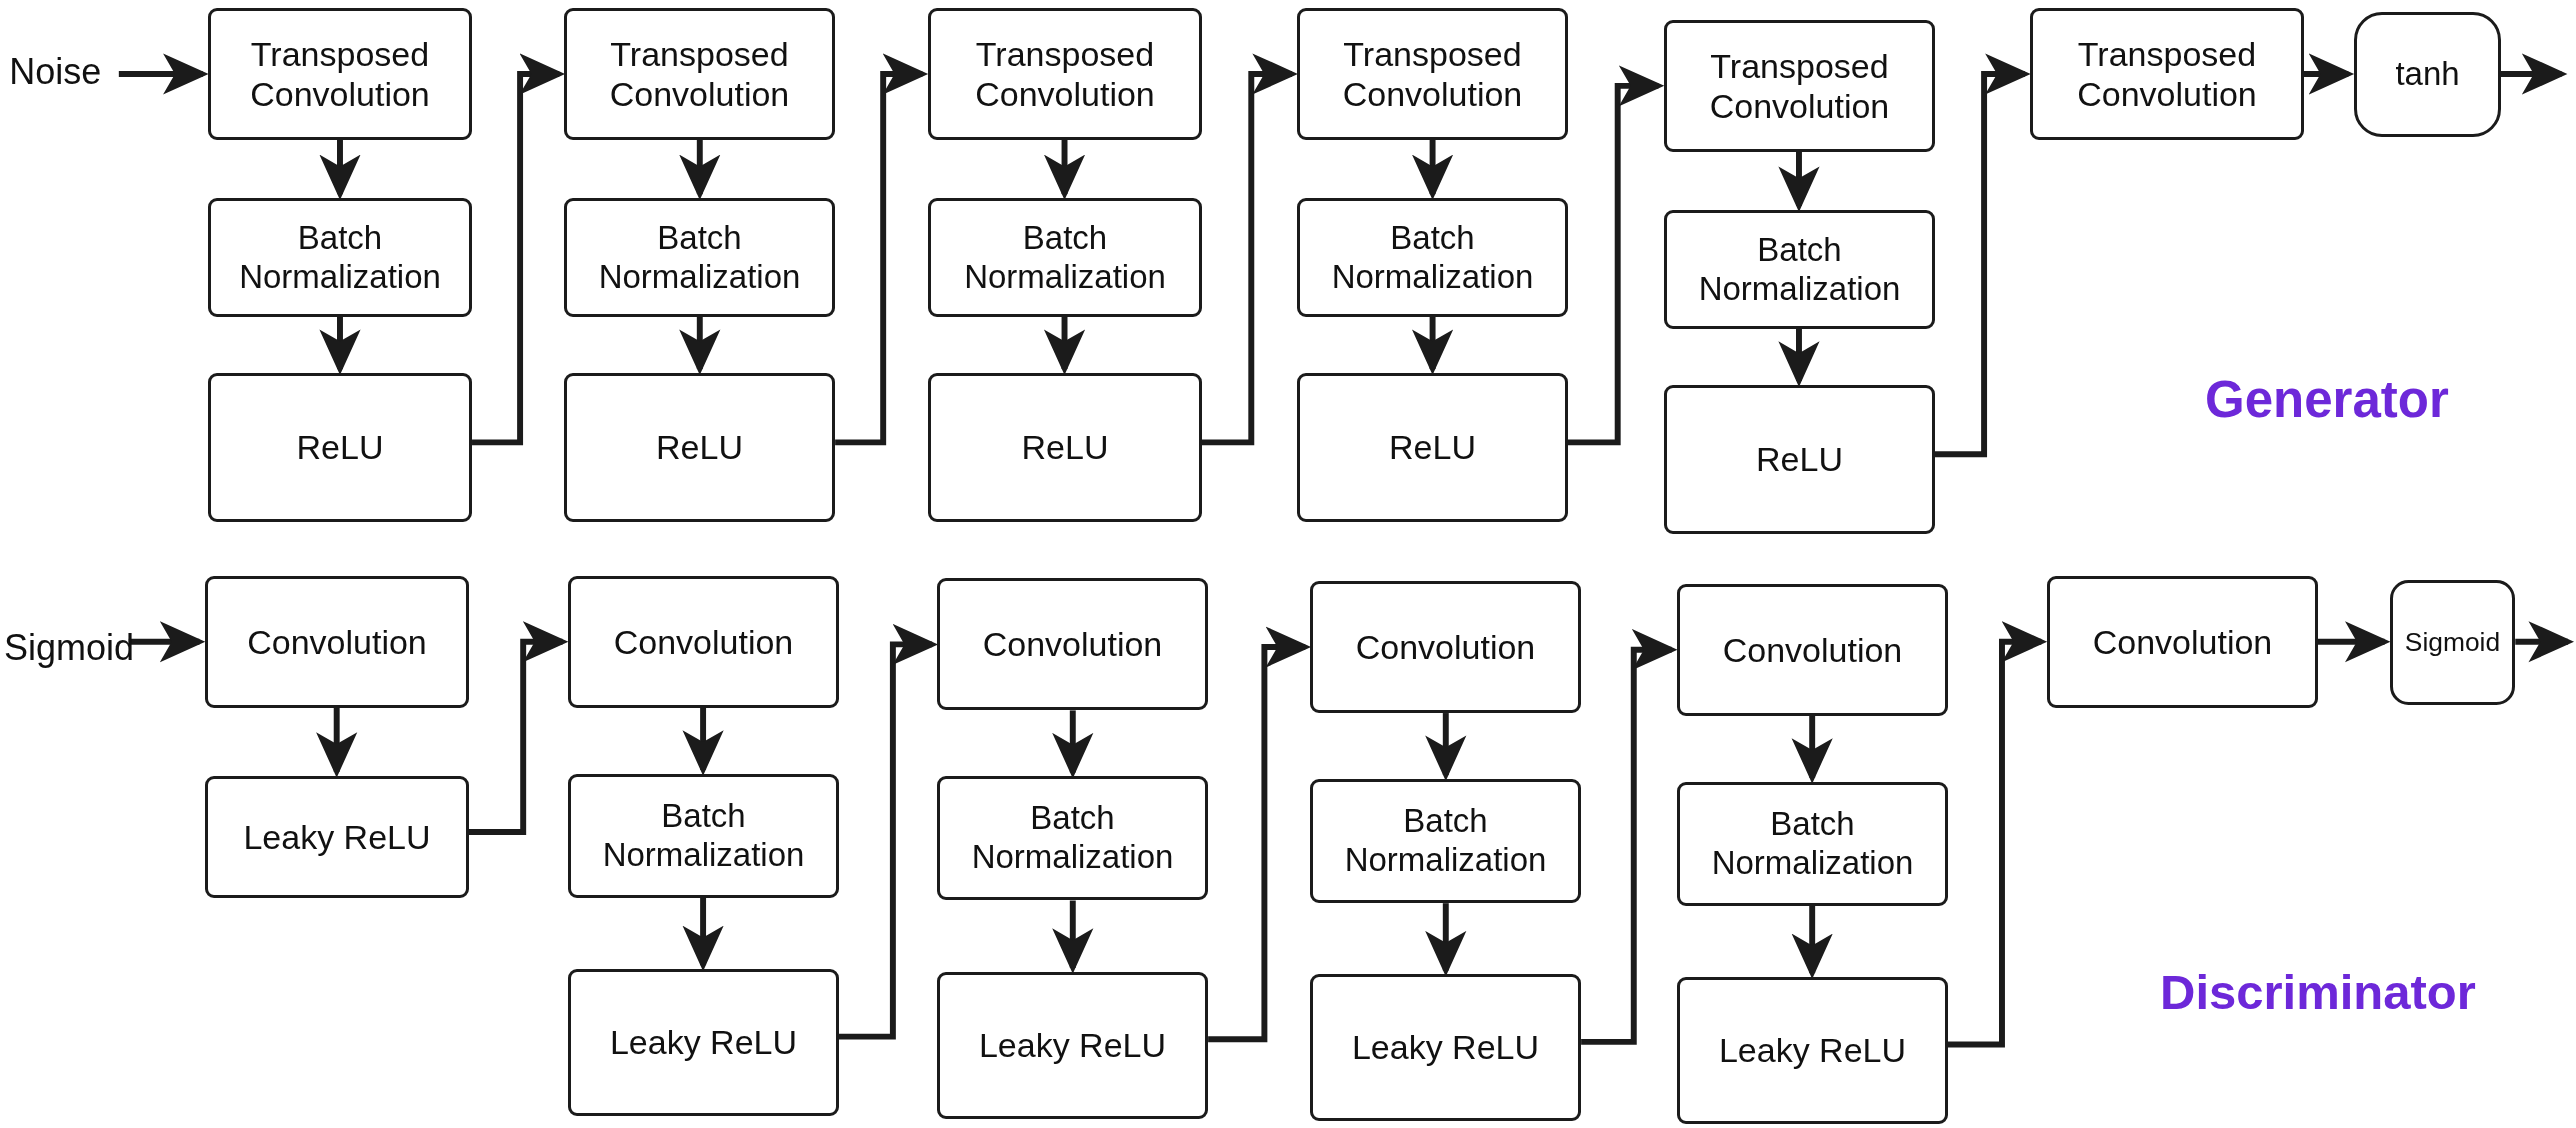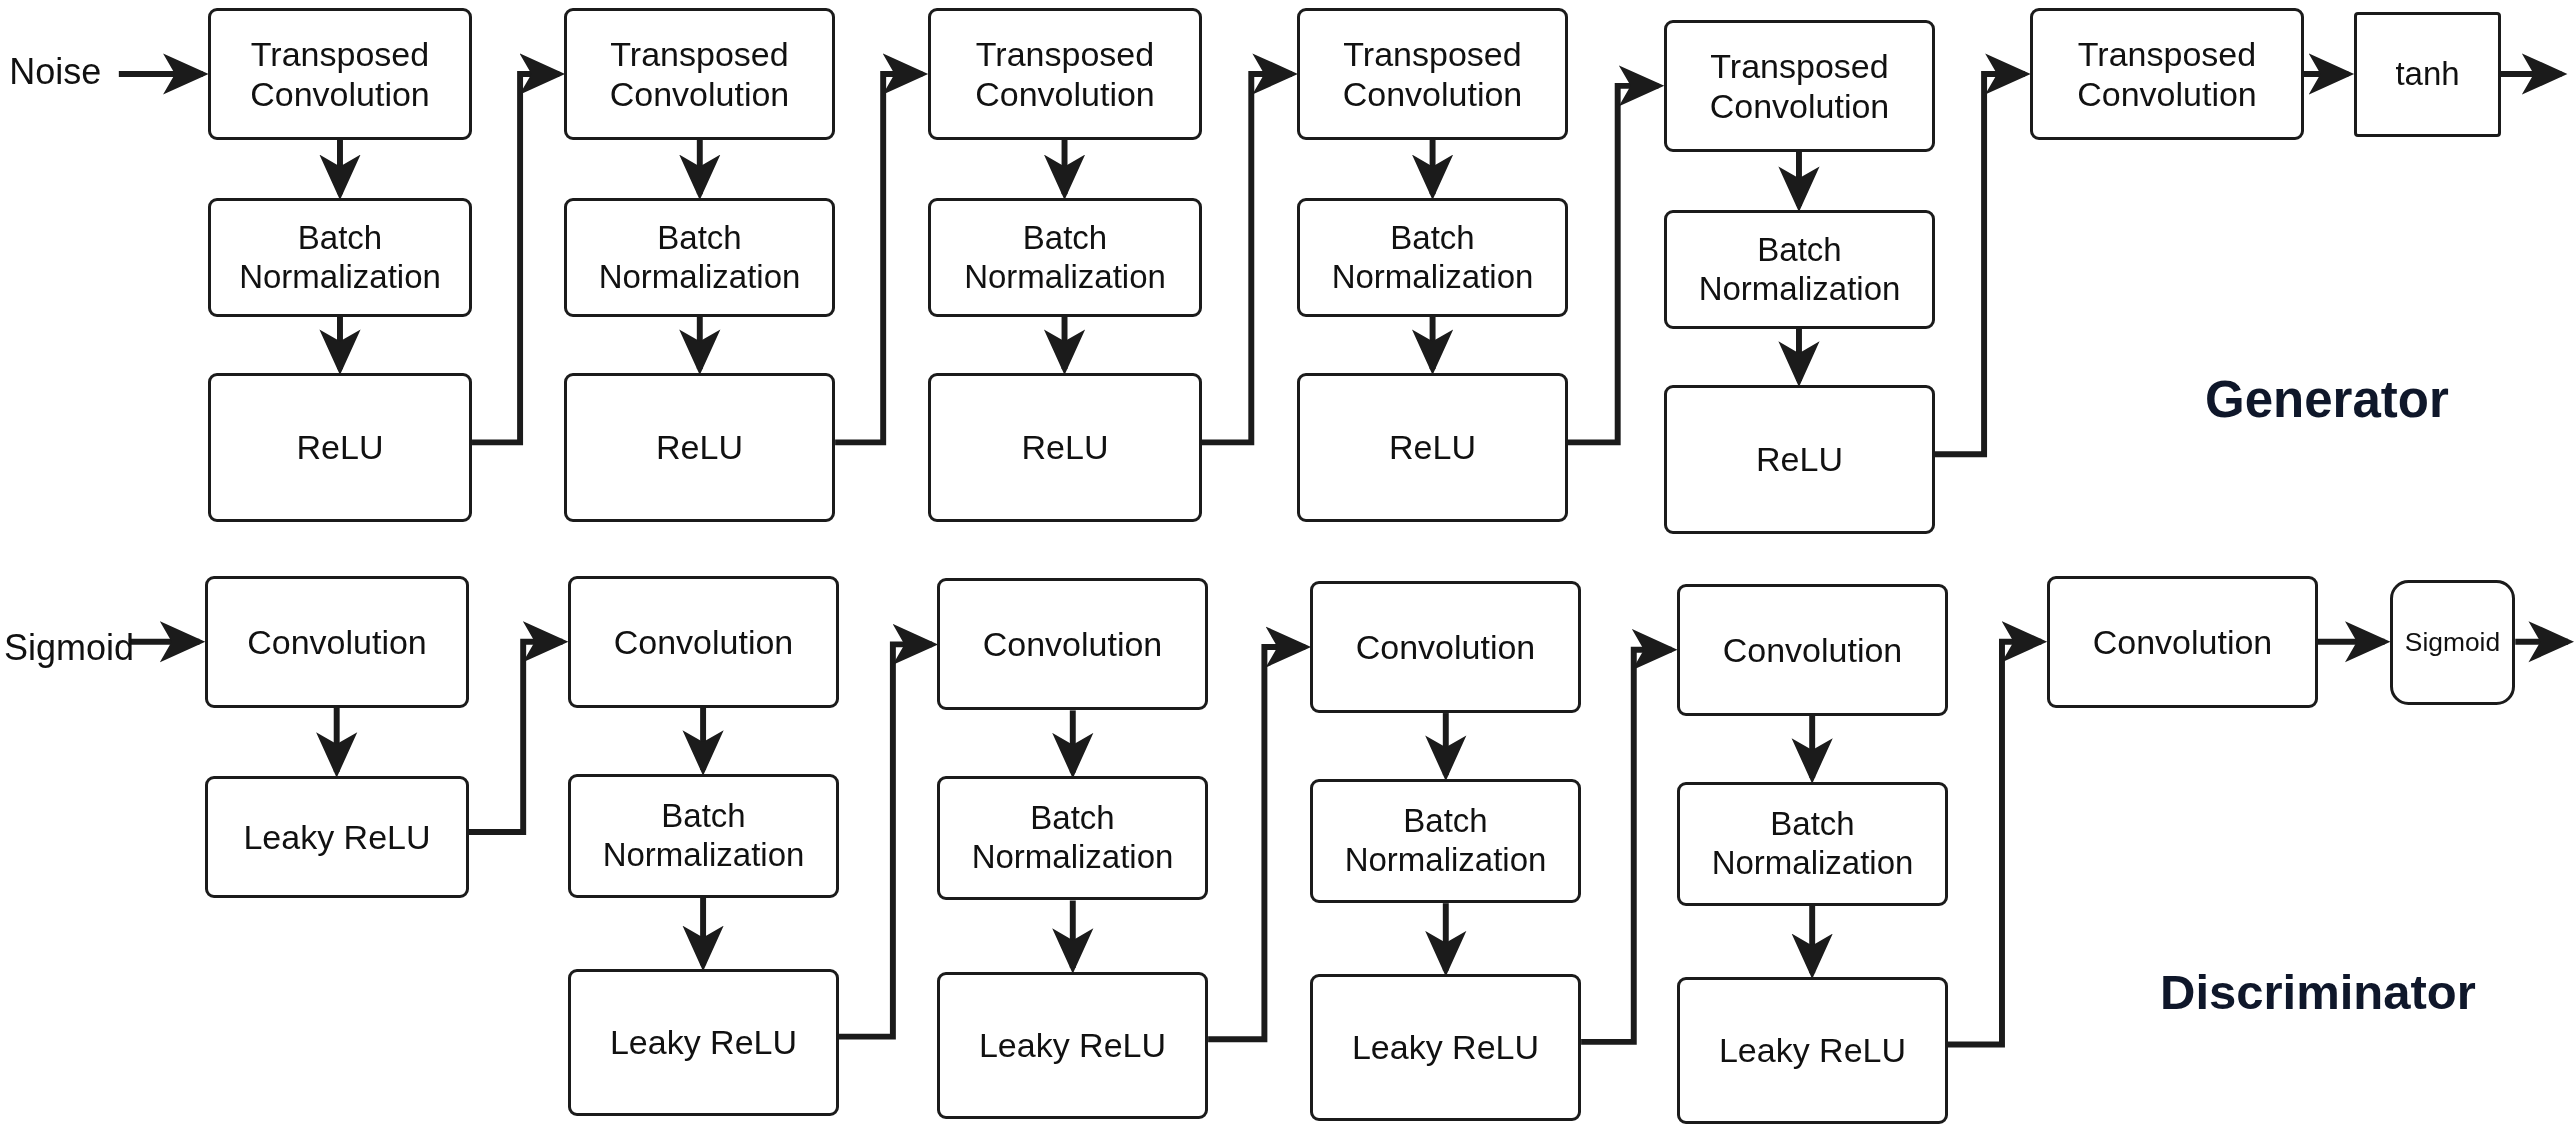--- a/index.html
+++ b/index.html
@@ -171,7 +171,7 @@
         <span class="lbl">Transposed
 Convolution</span>
       </div>
-      <div class="node" style="left: 2354px; top: 12px; width: 147px; height: 125px; font-size: 33px; border-radius: 4px;">
+      <div class="node" style="left: 2354px; top: 12px; width: 147px; height: 125px; font-size: 33px; border-radius: 28px;">
         <span class="lbl">tanh</span>
       </div>
       <div class="node" style="left: 205px; top: 576px; width: 264px; height: 132px; font-size: 34px;">

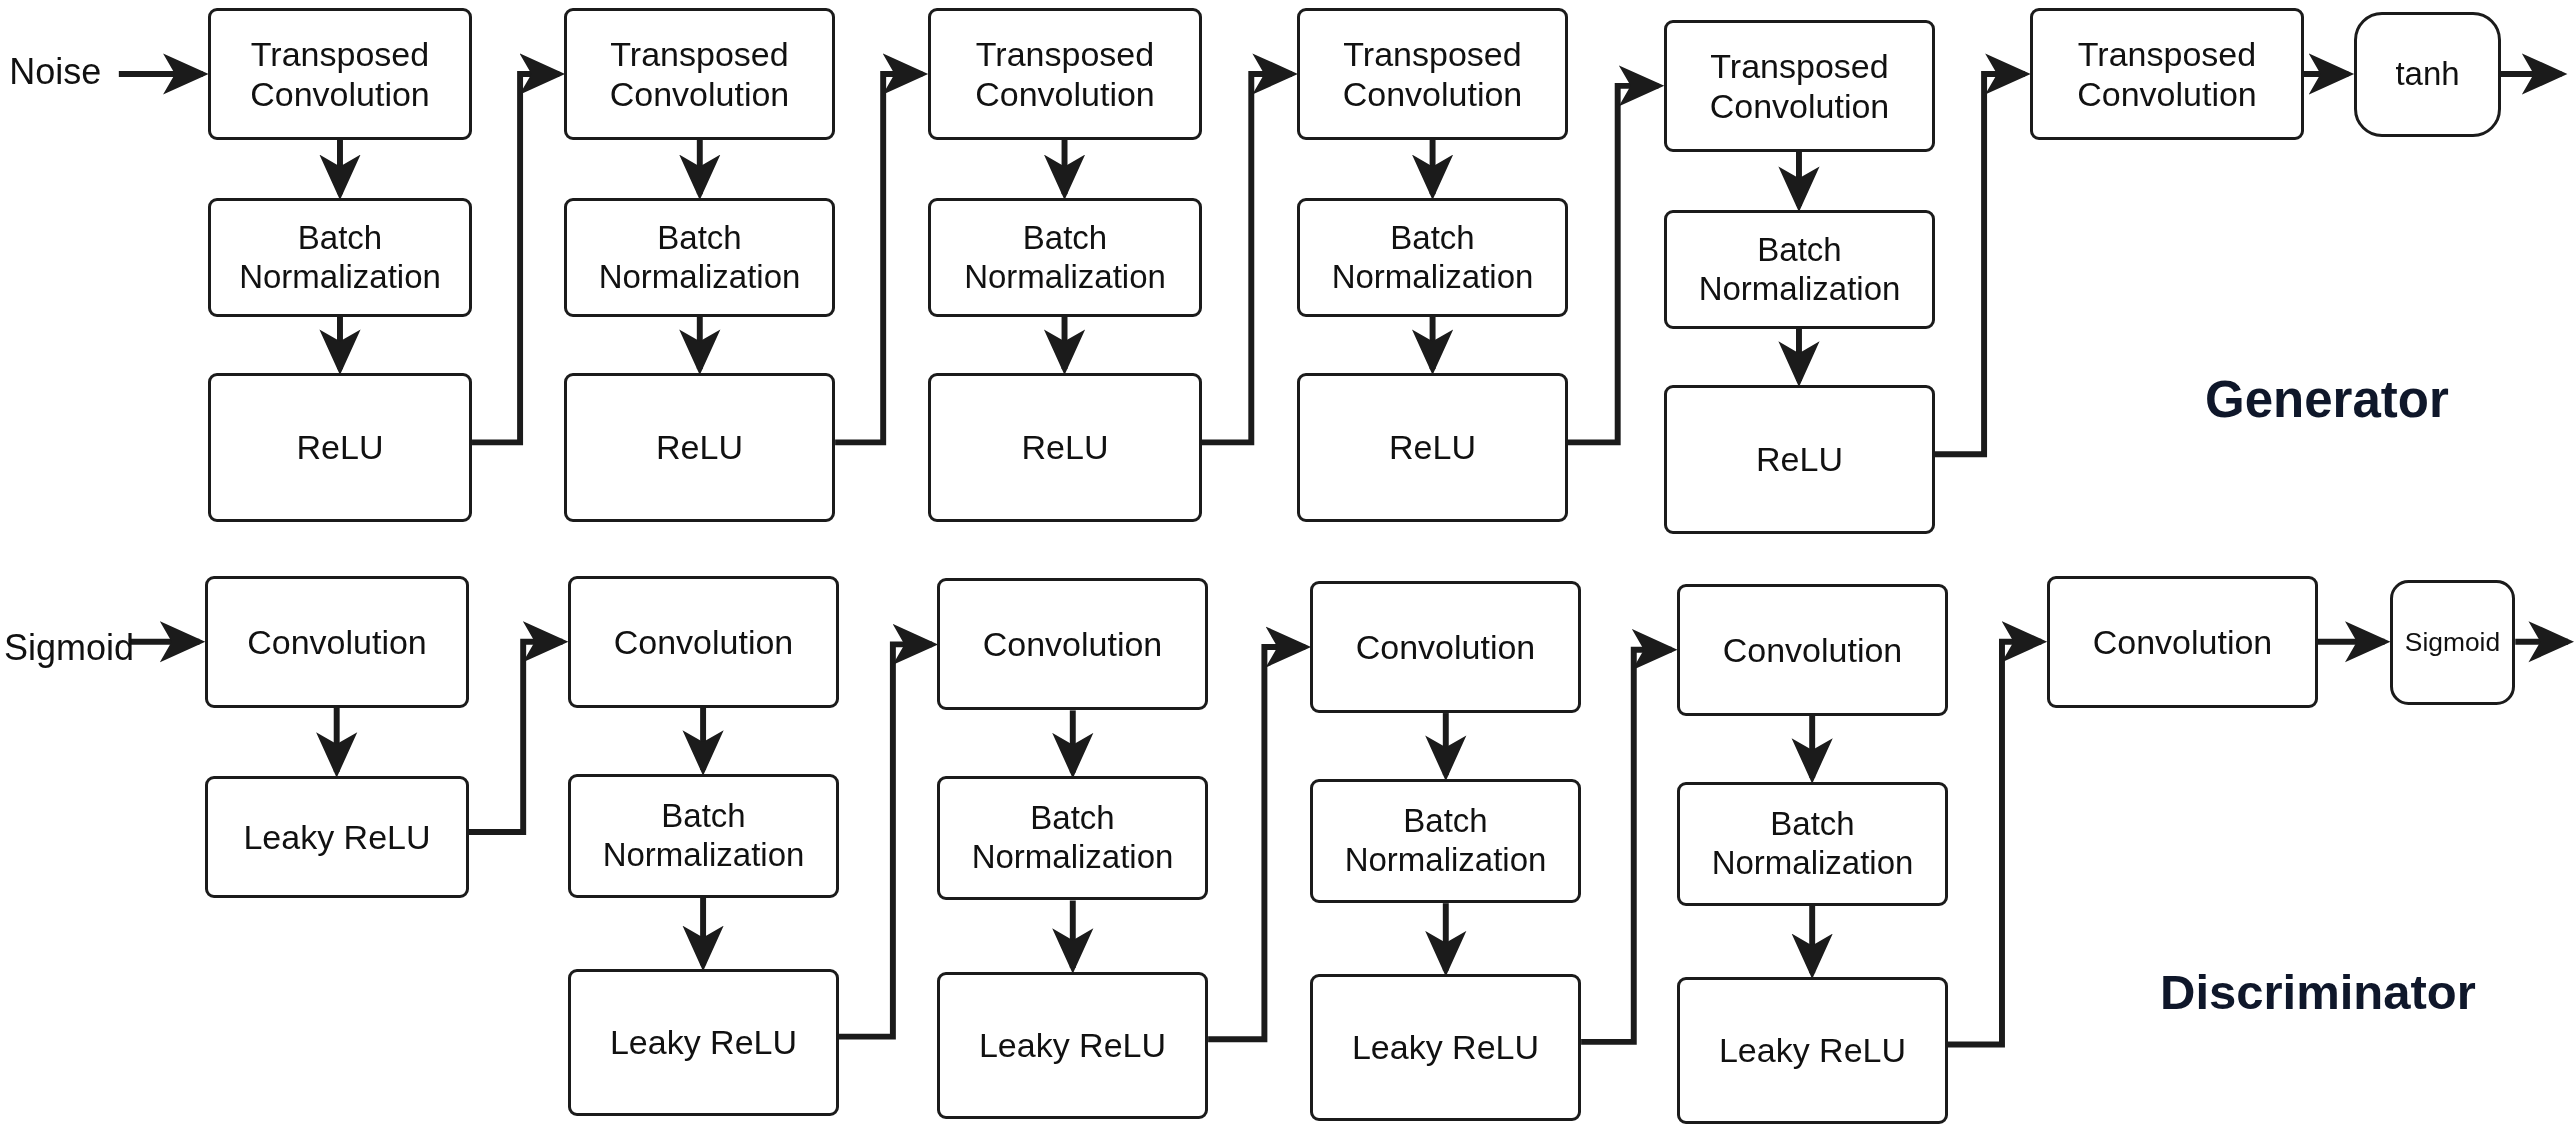--- a/index.html
+++ b/index.html
@@ -50,7 +50,7 @@
   }
   .section-label {
     position: absolute;
-    color: #0f172a;
+    color: #6d28d9;
     font-weight: bold;
     white-space: nowrap;
   }

